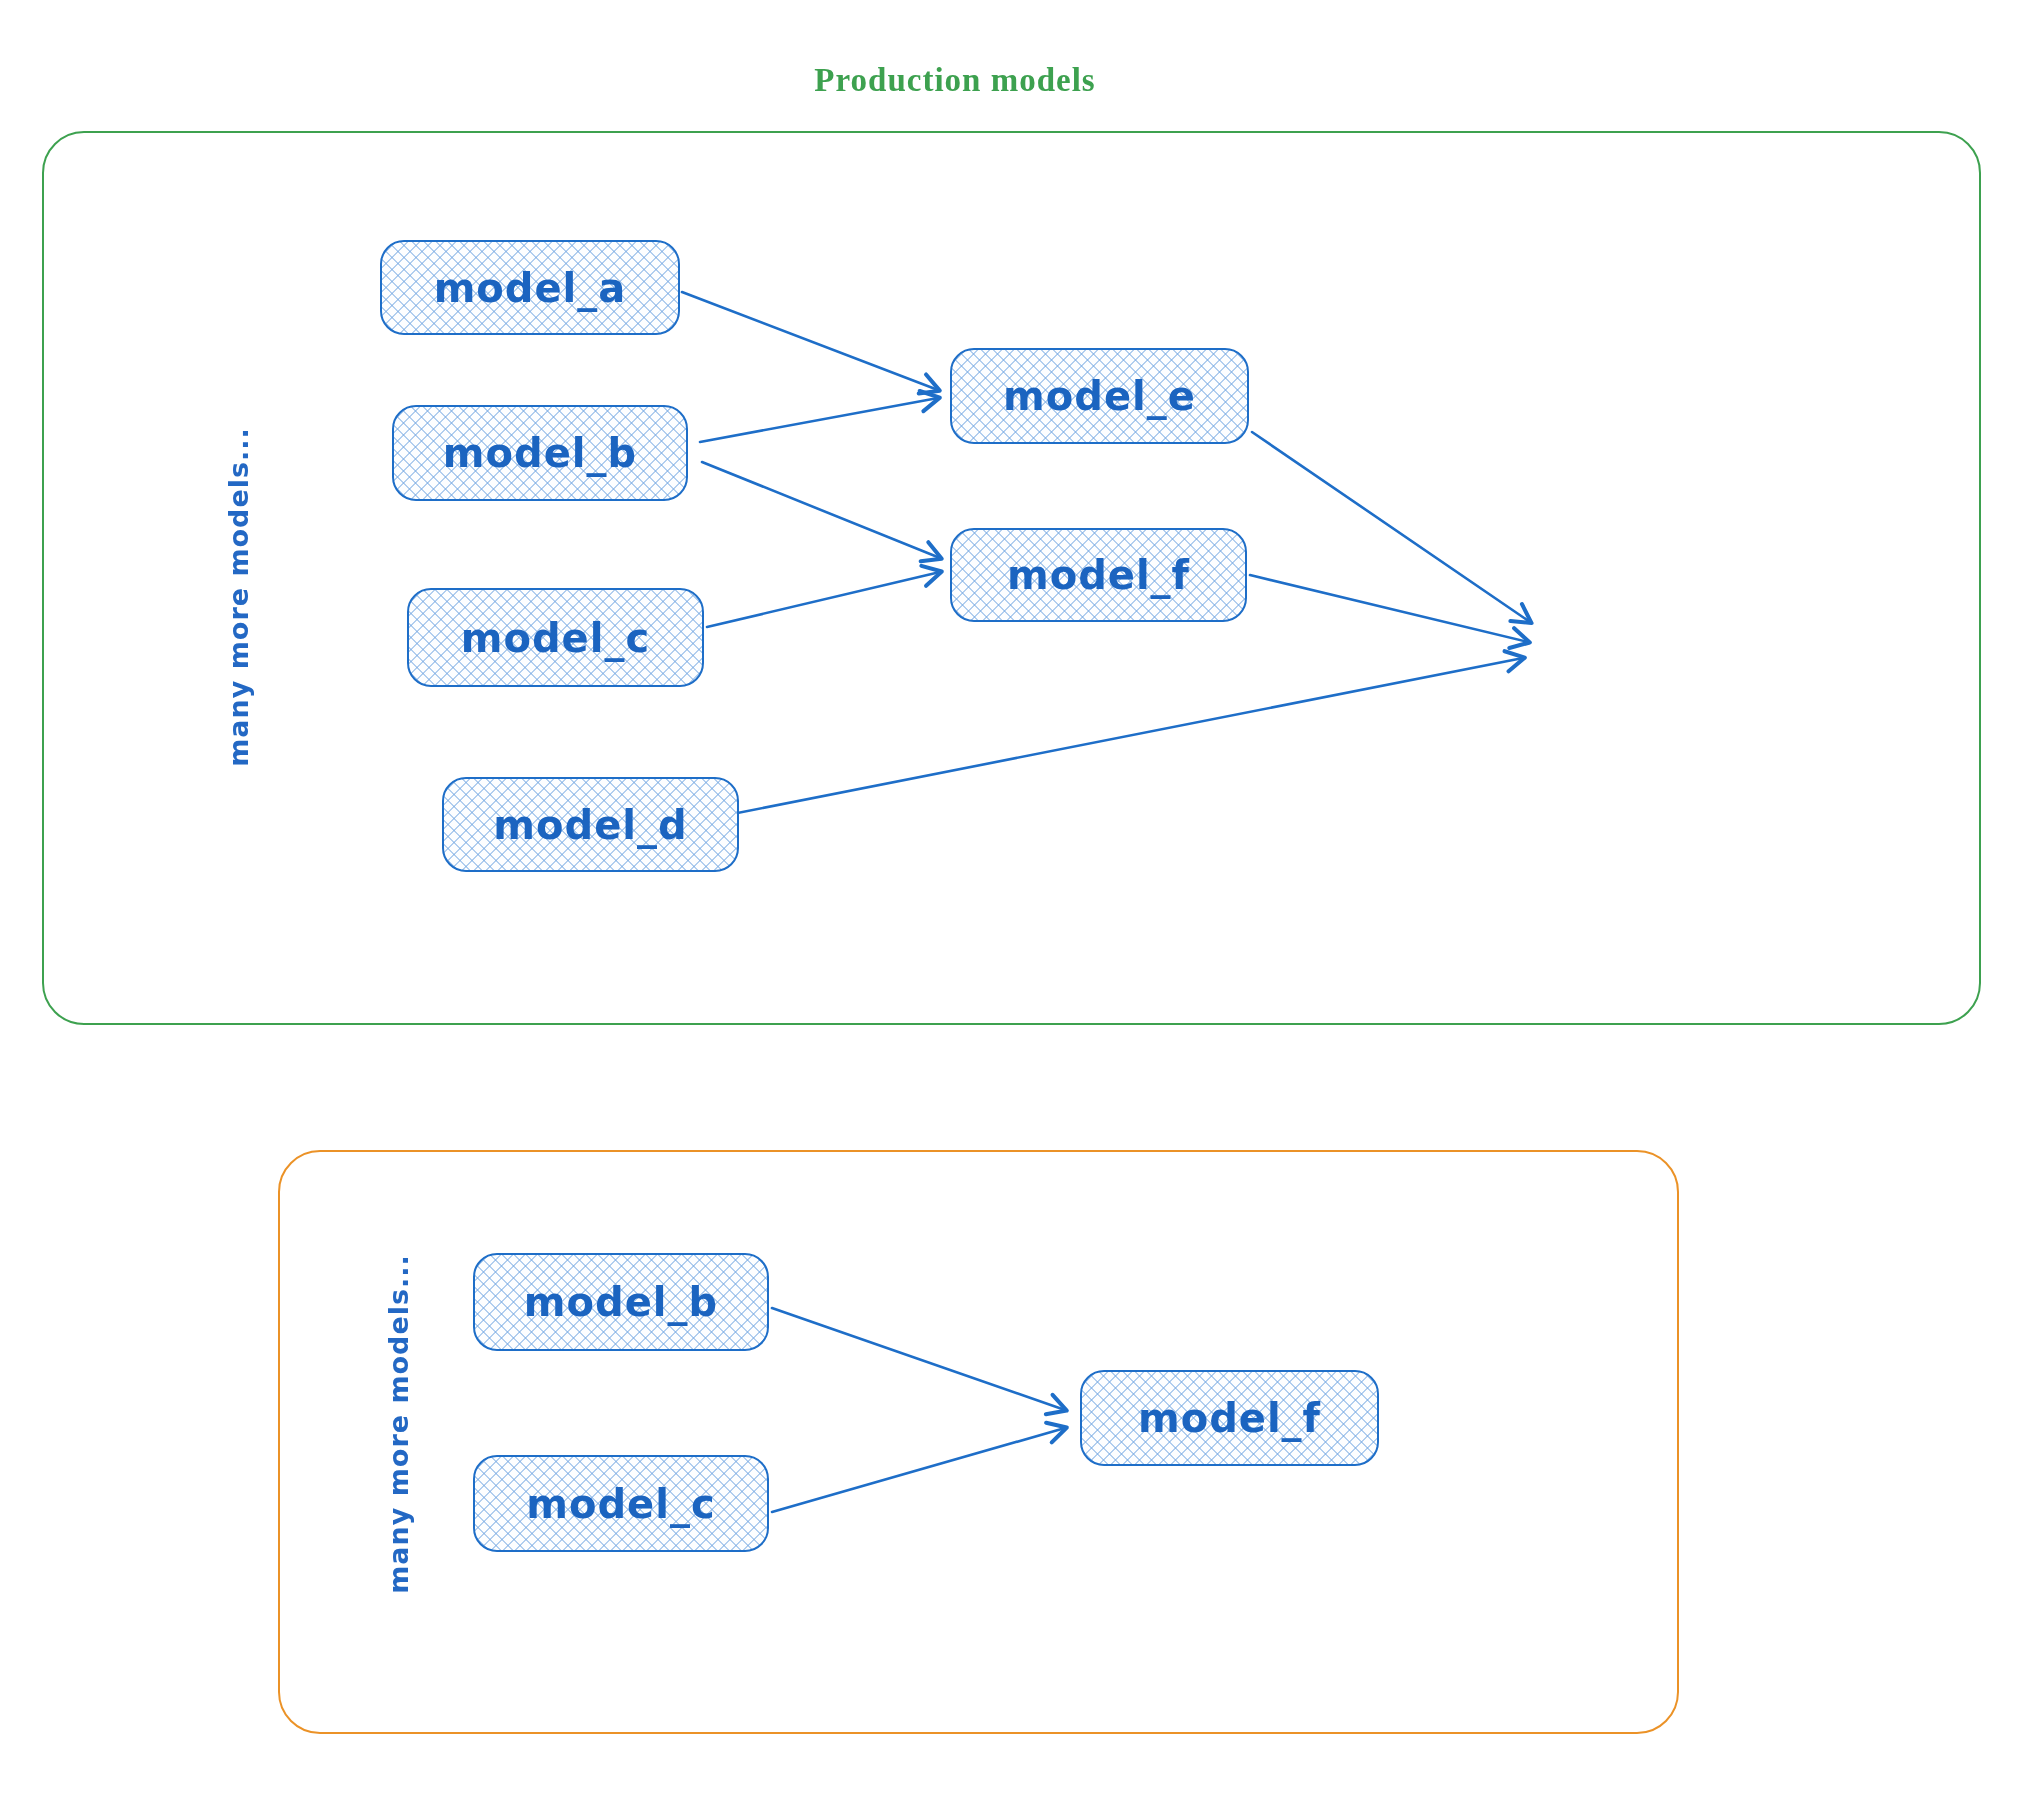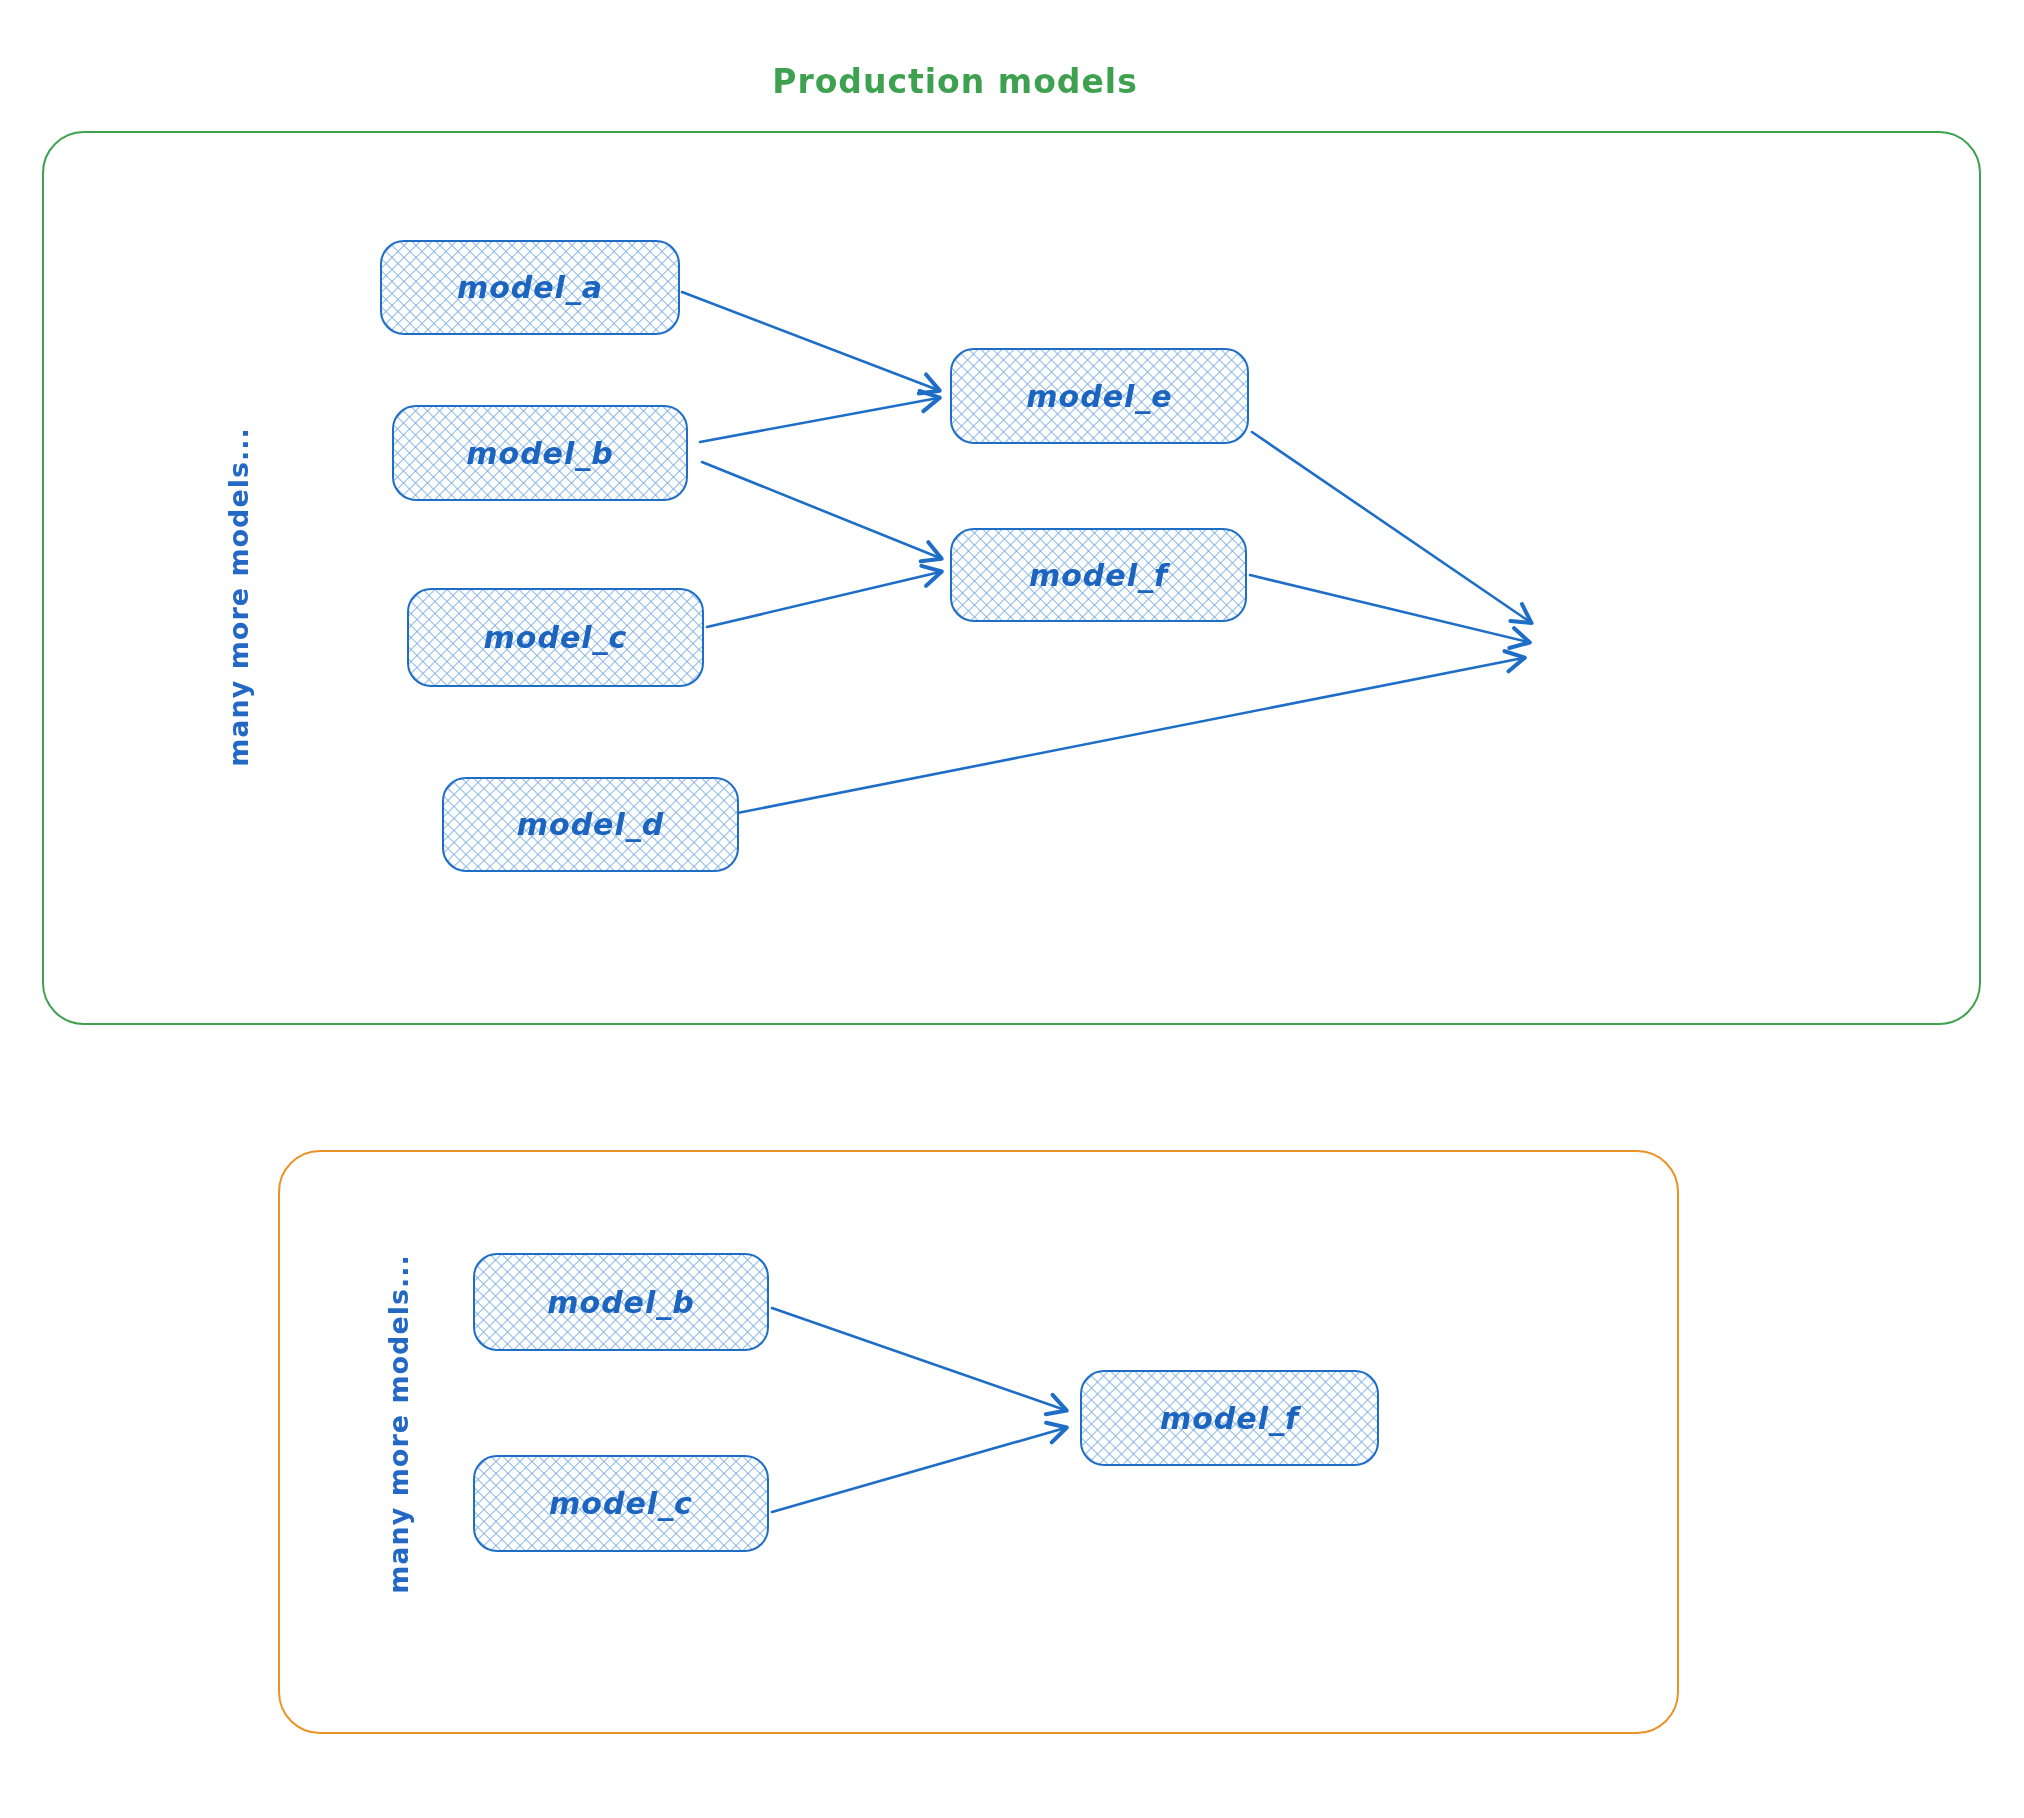--- a/index.html
+++ b/index.html
@@ -18,6 +18,7 @@
     text-align:center;
     transform:translateX(-50%);
     white-space:nowrap;
+    font-family:Liberation Serif, serif;
   }
   .title-production{color:#3da14f;left:955px;top:62px;}
   .title-development{color:#eb9227;left:970px;top:1078px;}

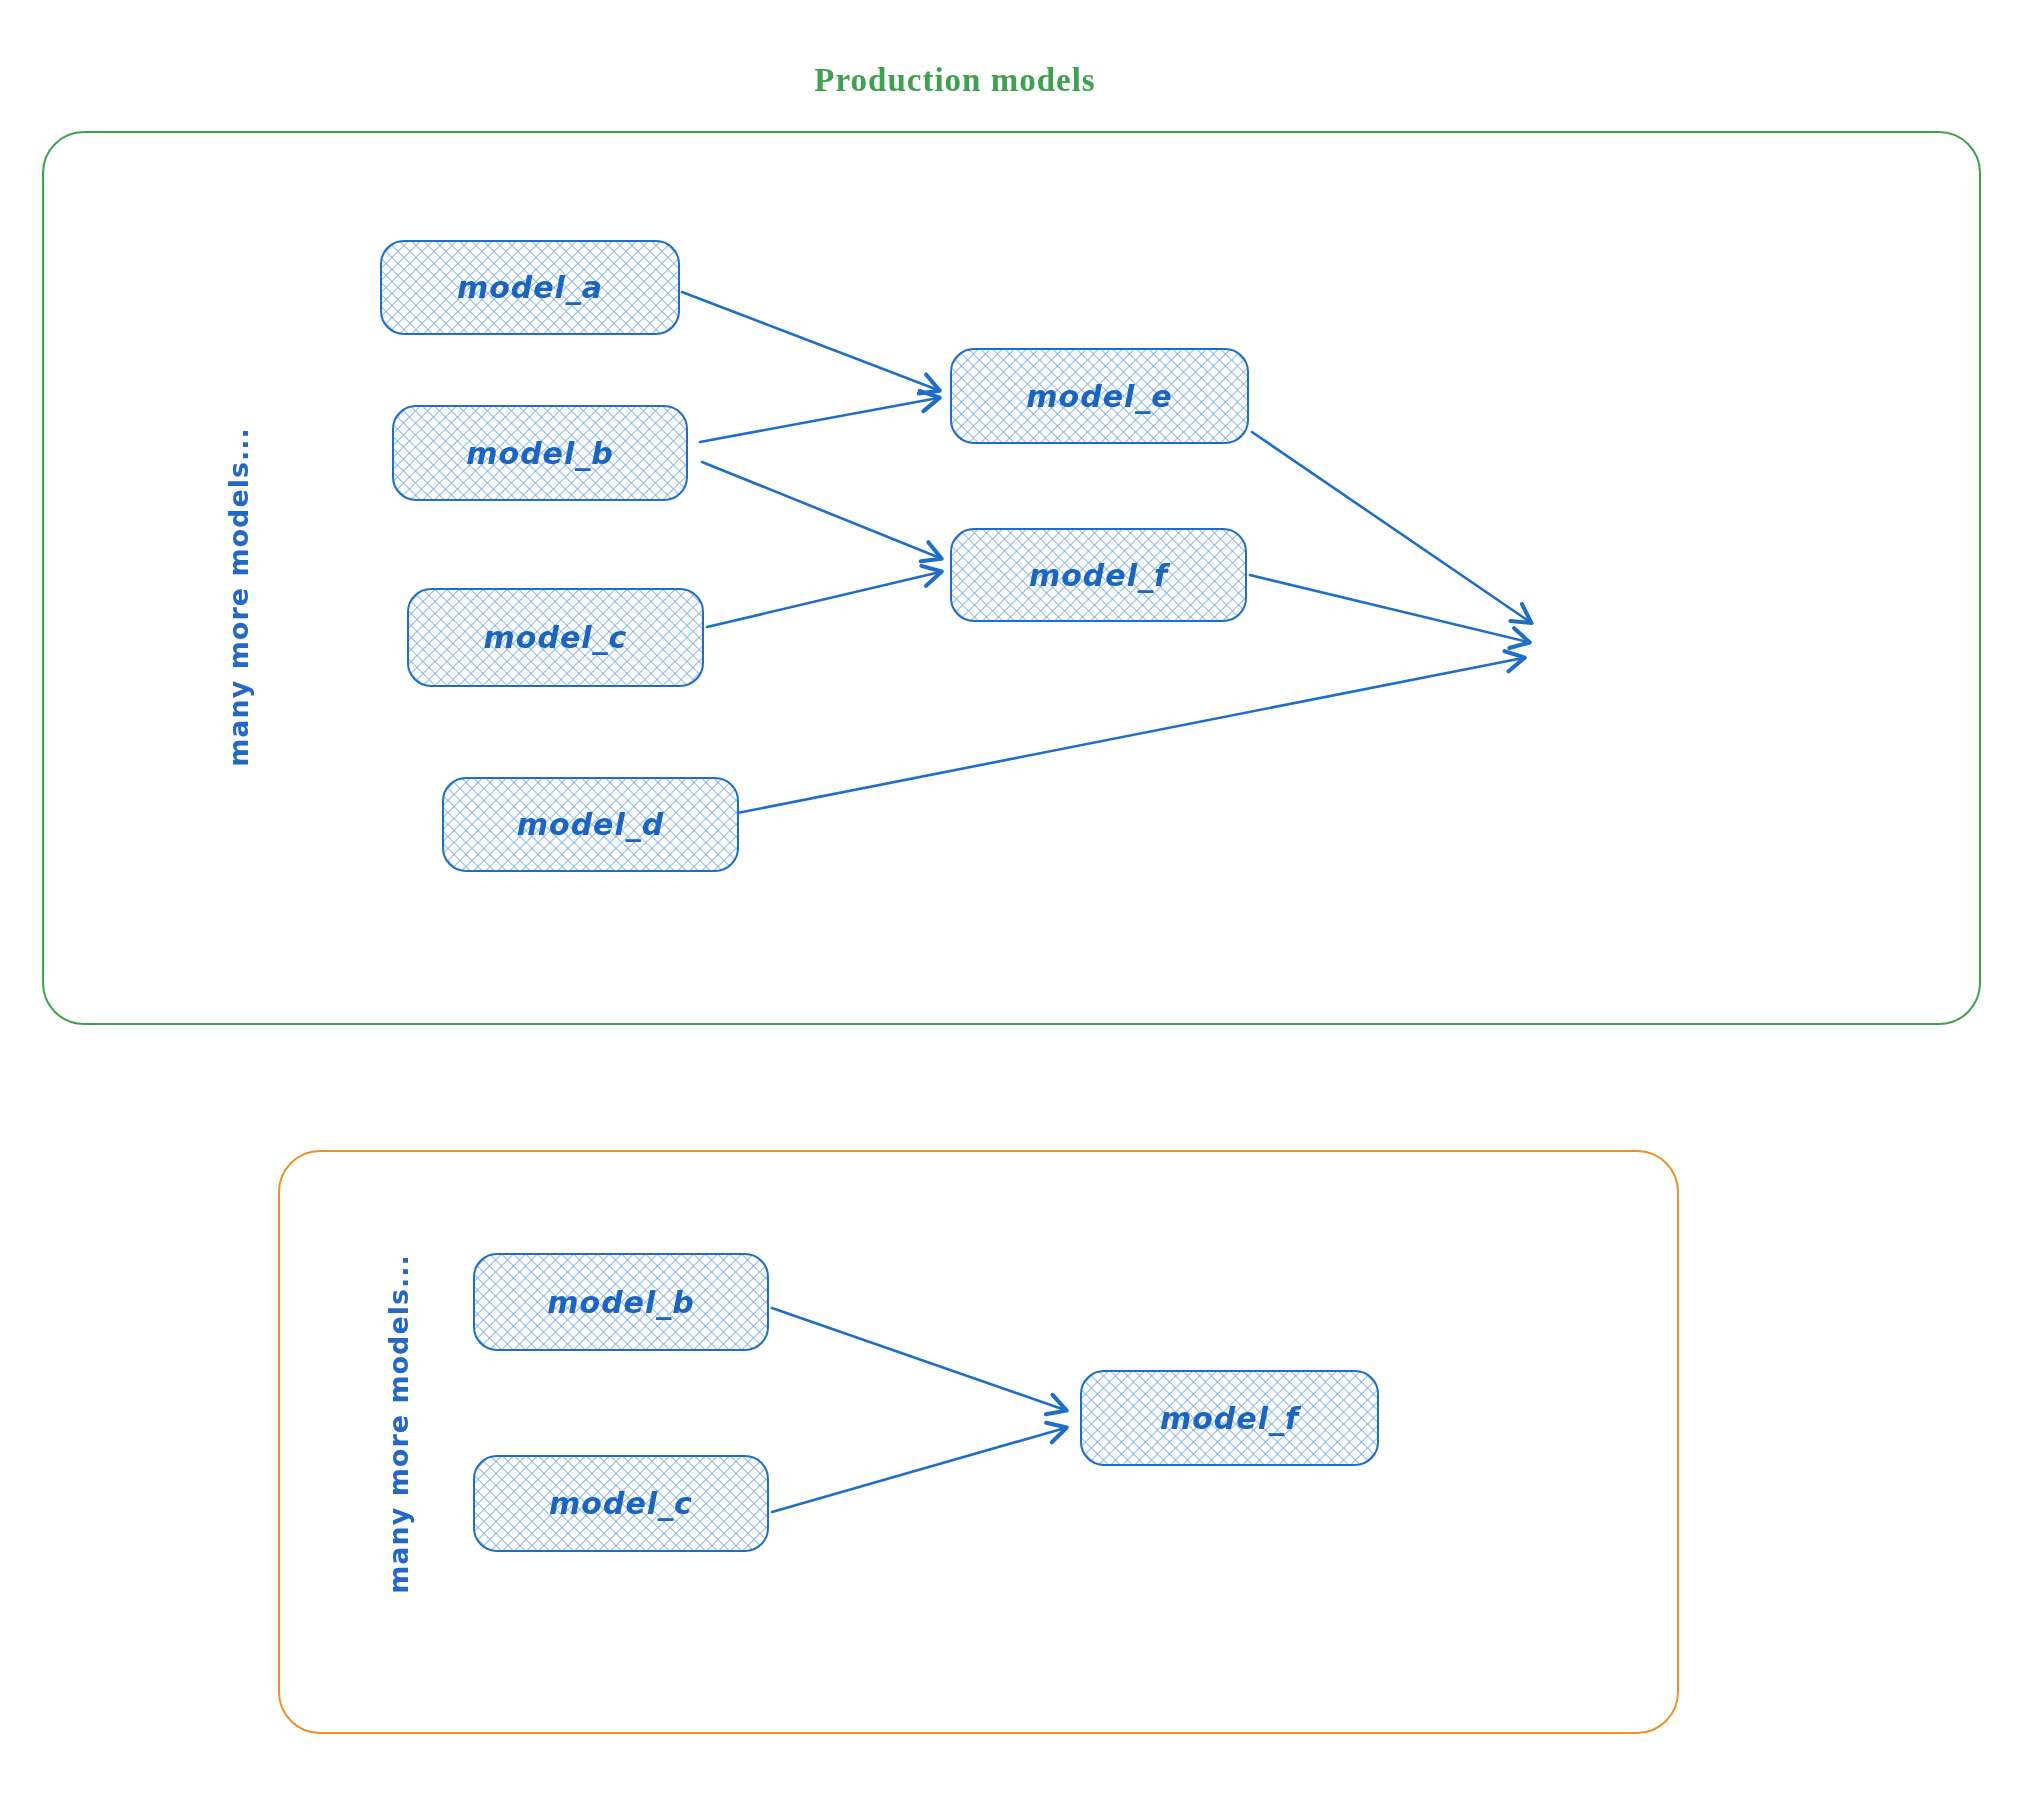--- a/index.html
+++ b/index.html
@@ -50,12 +50,11 @@
   }
   .node span{
     color:#1b64c0;
-    font-size:30px;
+    font-size:40px;
     font-weight:600;
     letter-spacing:1px;
     background:rgba(255,255,255,0.0);
     white-space:nowrap;
-    font-style:italic;
   }
   .side-label{
     position:absolute;

